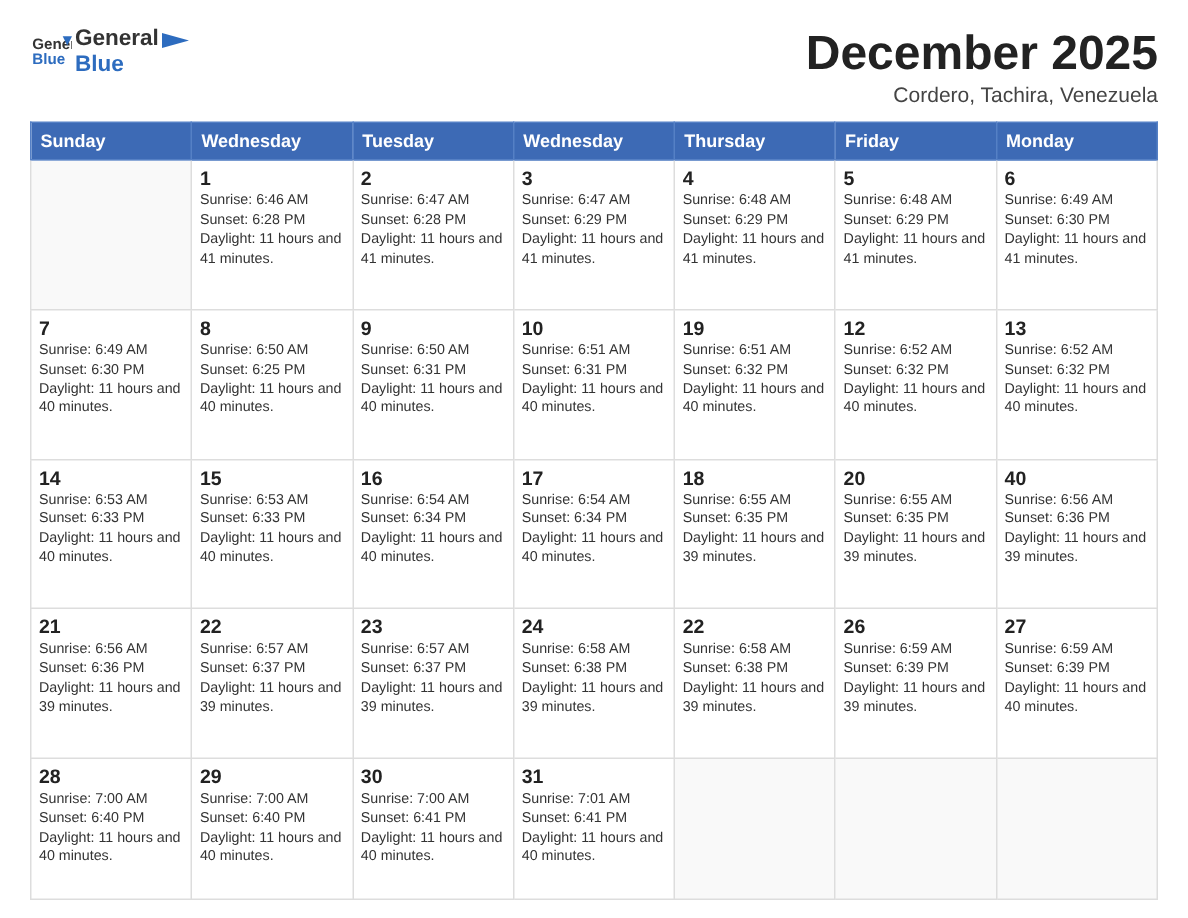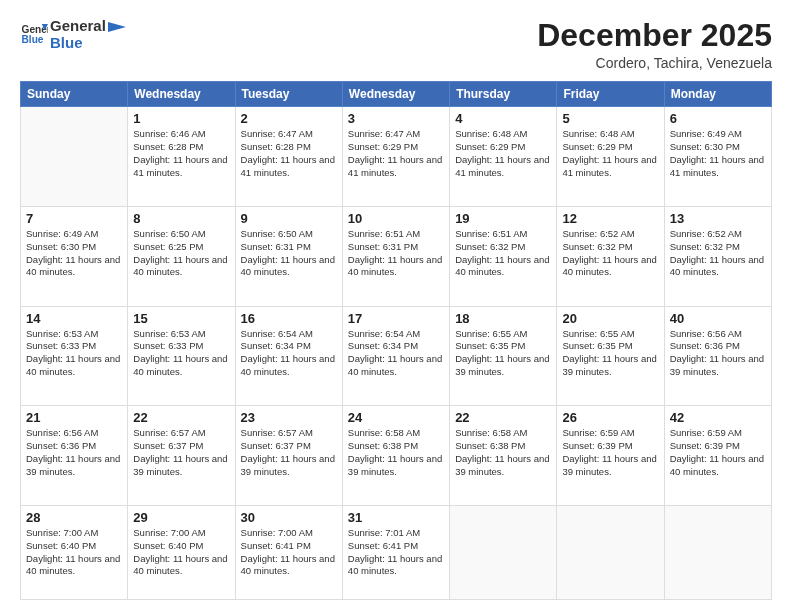--- a/index.html
+++ b/index.html
@@ -321,7 +321,7 @@
 and 39 minutes.</div>
           </td>
           <td>
-            <span class="day-num">42</span>
+            <span class="day-num">27</span>
             <div class="day-info">Sunrise: 6:59 AM
 Sunset: 6:39 PM
 Daylight: 11 hours

